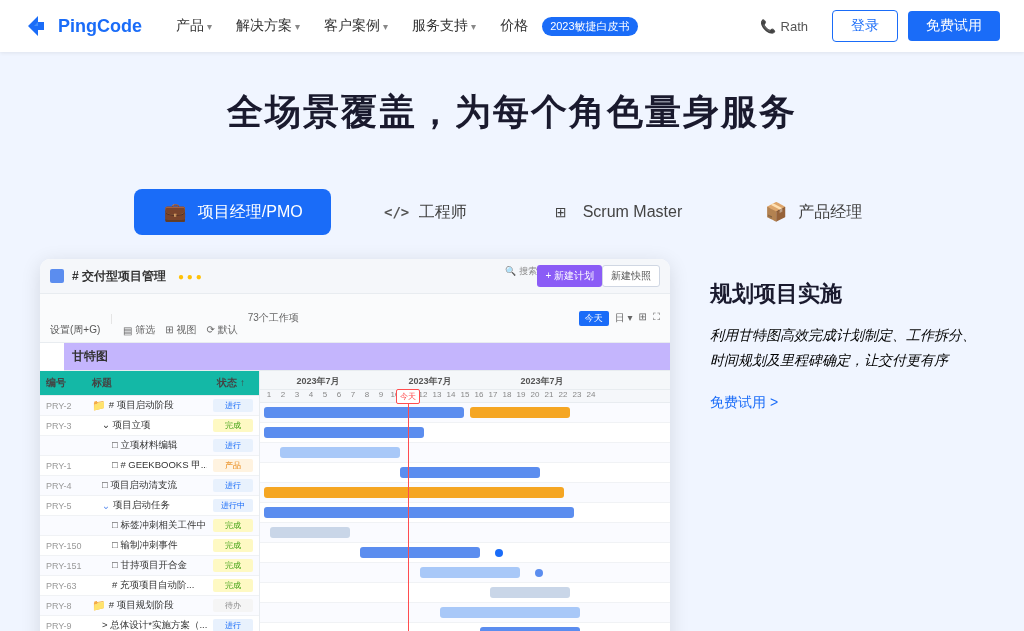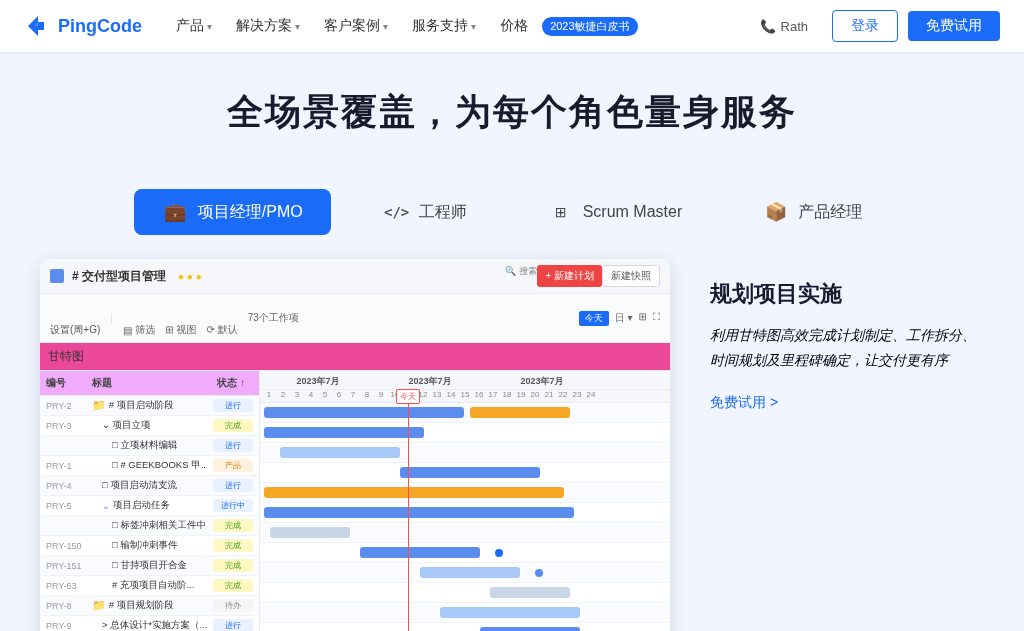--- a/index.html
+++ b/index.html
@@ -198,7 +198,7 @@
       display: flex;
     }
     .gantt-btn {
-      background: #ef4444;
+      background: #8b5cf6;
       color: #fff;
       border: none;
       padding: 3px 8px;

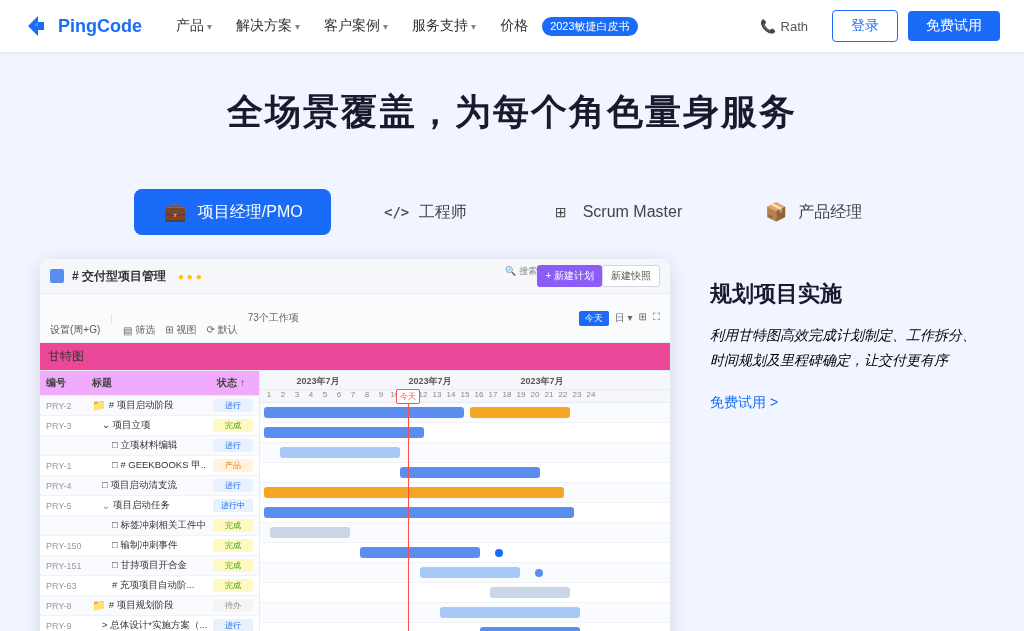--- a/index.html
+++ b/index.html
@@ -414,12 +414,13 @@
     }
 
     .gantt-title-row {
-      background: #ec4899;
+      background: #c4b5fd;
       border-bottom: 1px solid #e8ecf0;
       padding: 5px 8px;
       font-size: 12px;
-      font-weight: 400;
+      font-weight: 700;
       color: #333;
+      margin-left: 24px;
     }
   </style>
 </head>

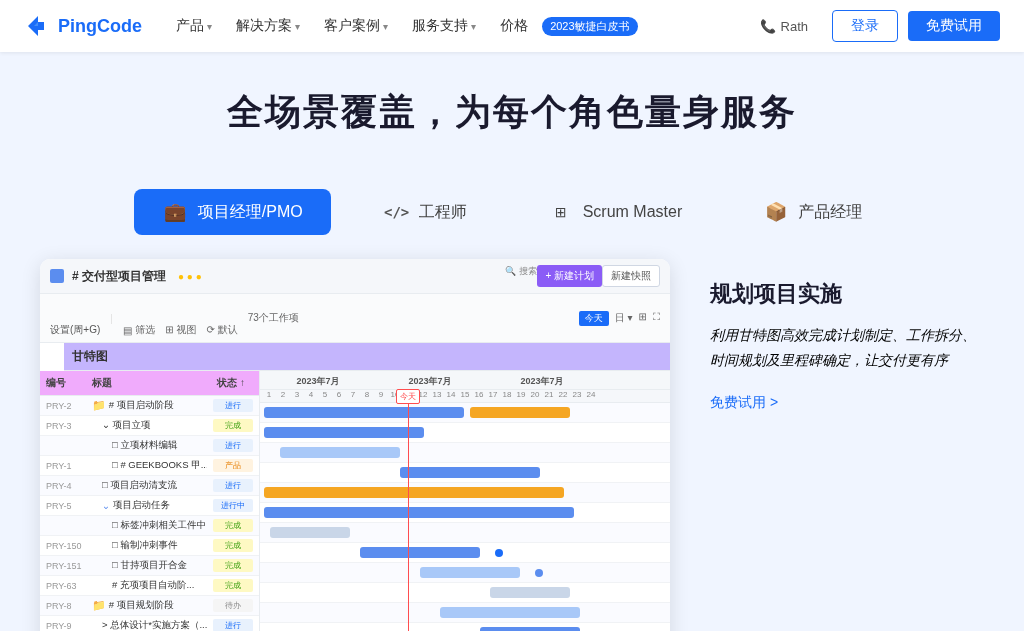--- a/index.html
+++ b/index.html
@@ -246,7 +246,7 @@
     }
     .gantt-table-header {
       display: flex;
-      background: #f0abfc;
+      background: #14b8a6;
       border-bottom: 1px solid #e8ecf0;
       padding: 5px 6px;
       font-size: 10px;

